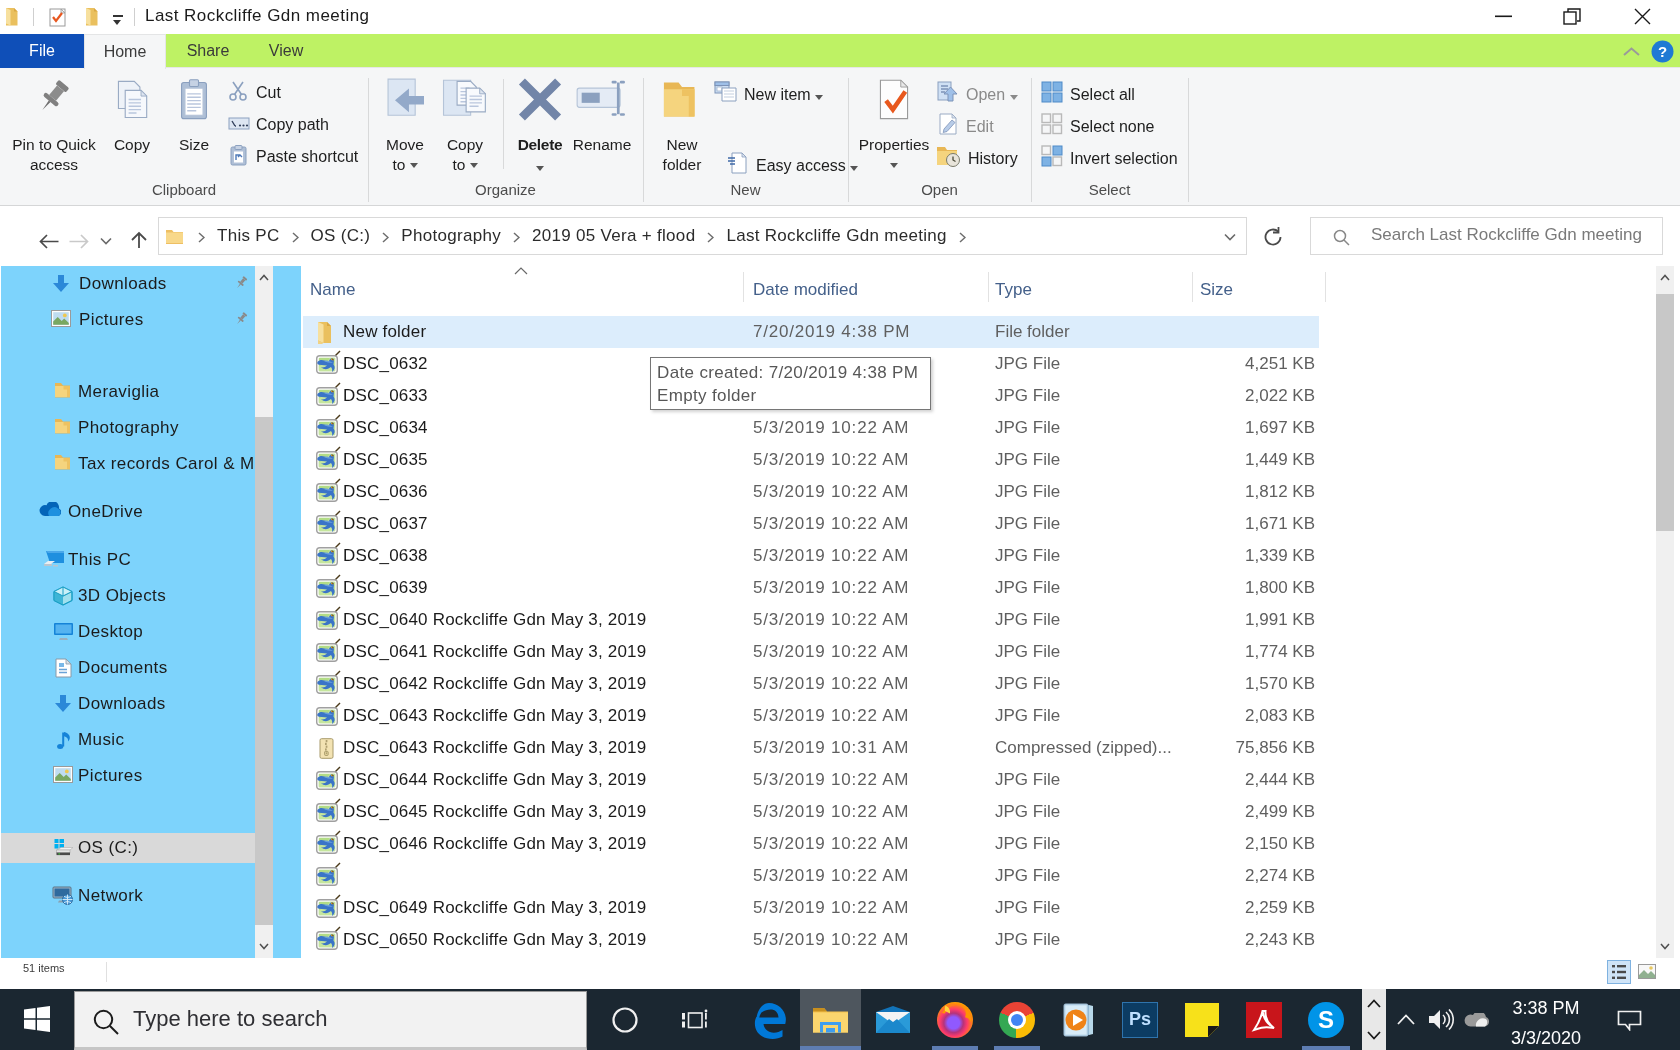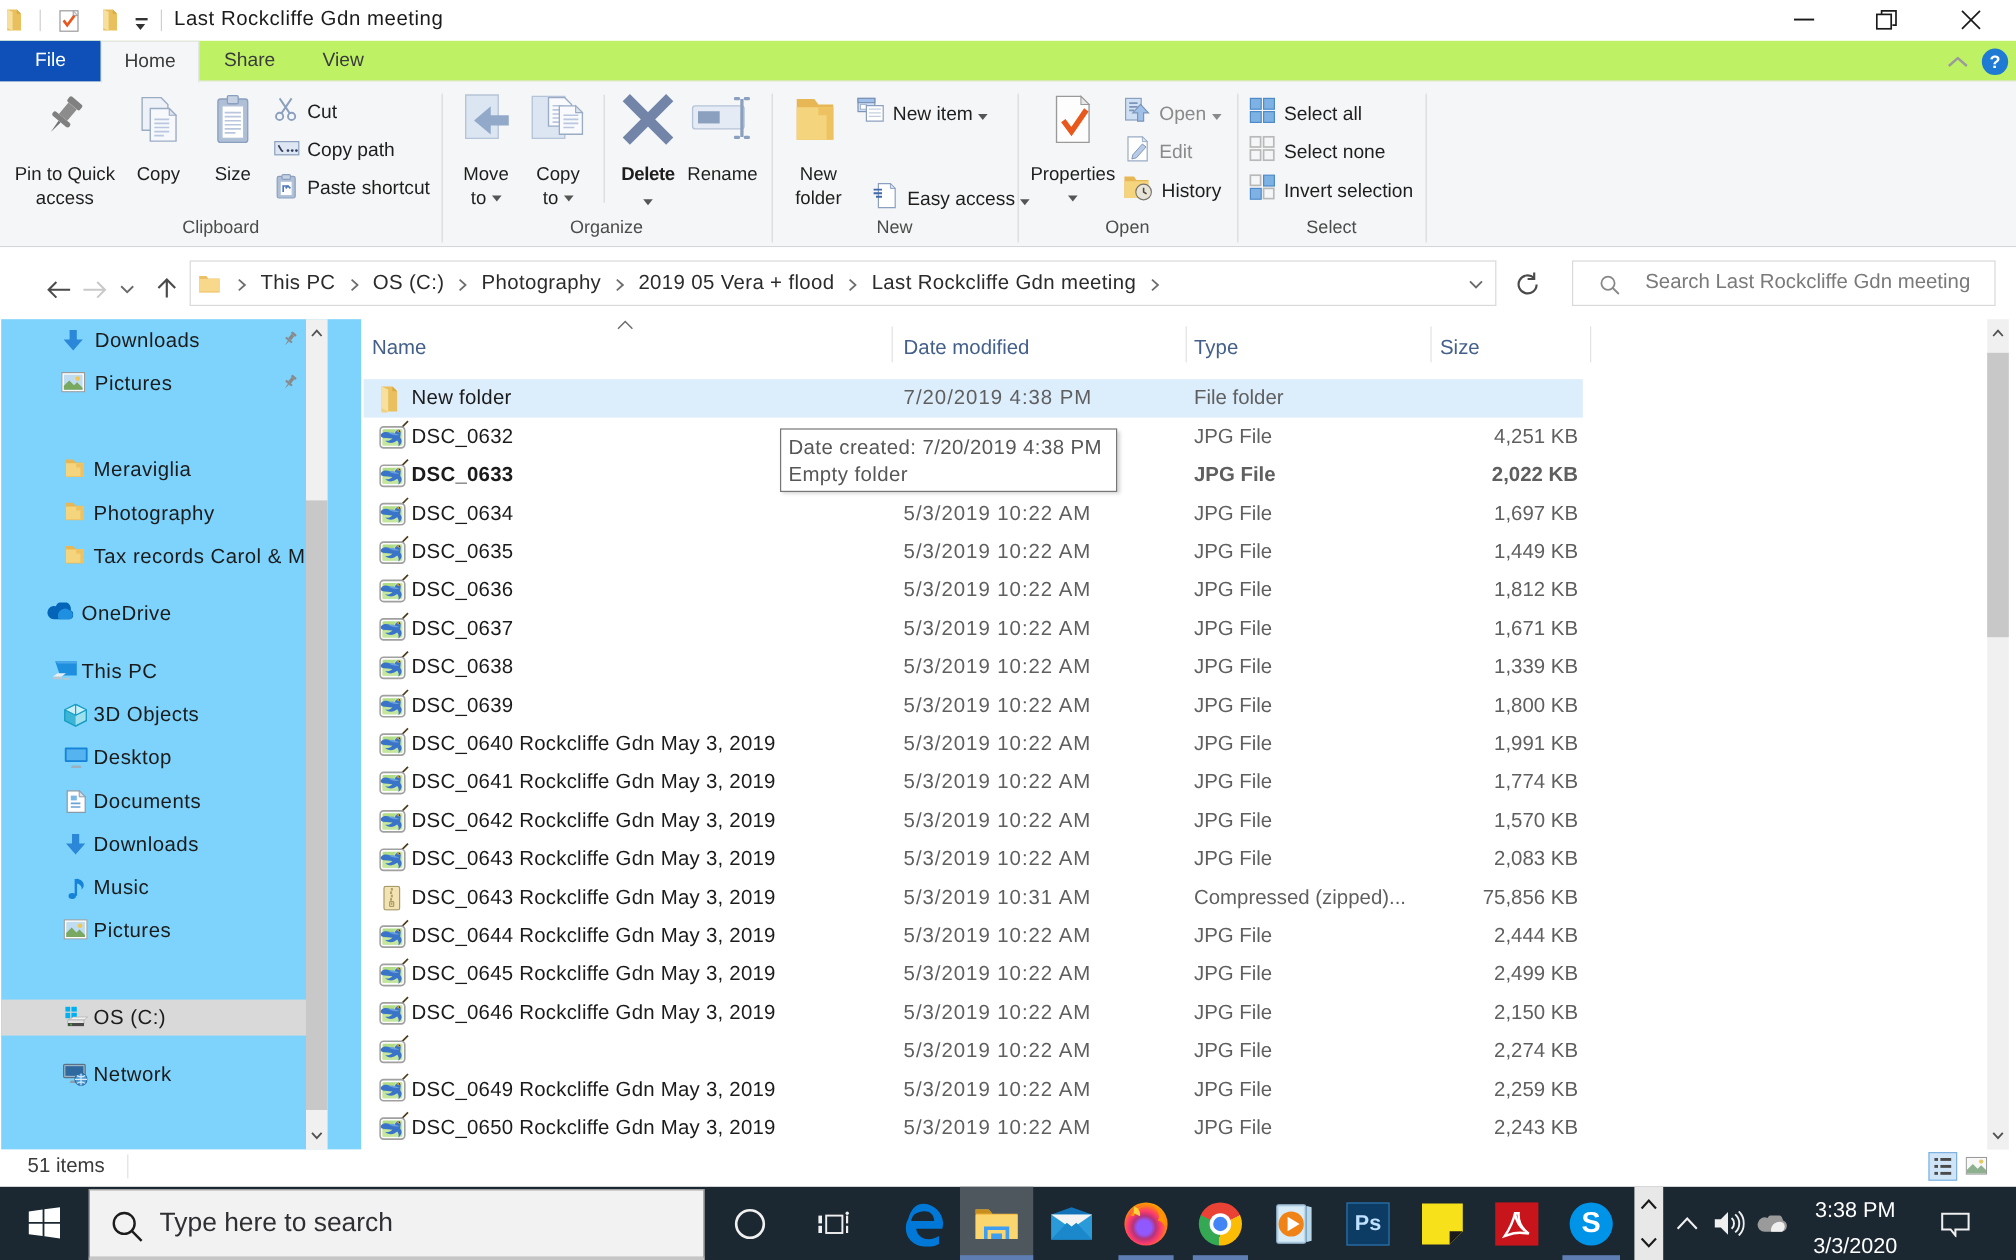--- a/index.html
+++ b/index.html
@@ -614,7 +614,7 @@
       <span class="ty">JPG File</span>
       <span class="sz">4,251 KB</span>
     </div>
-    <div class="row" style="top:380px;font-weight:bold;">
+    <div class="row" style="top:380px;">
       <span class="icon" style="top:2px;line-height:0"><svg width="26" height="26" viewBox="0 0 26 26">
           <path d="M16 9 L24 1" stroke="#4a3a1a" stroke-width="1.4"></path>
           <rect x="0.7" y="5.7" width="20.6" height="17.6" rx="3" fill="#fdfdfd" stroke="#a0a0a0" stroke-width="1.4"></rect>

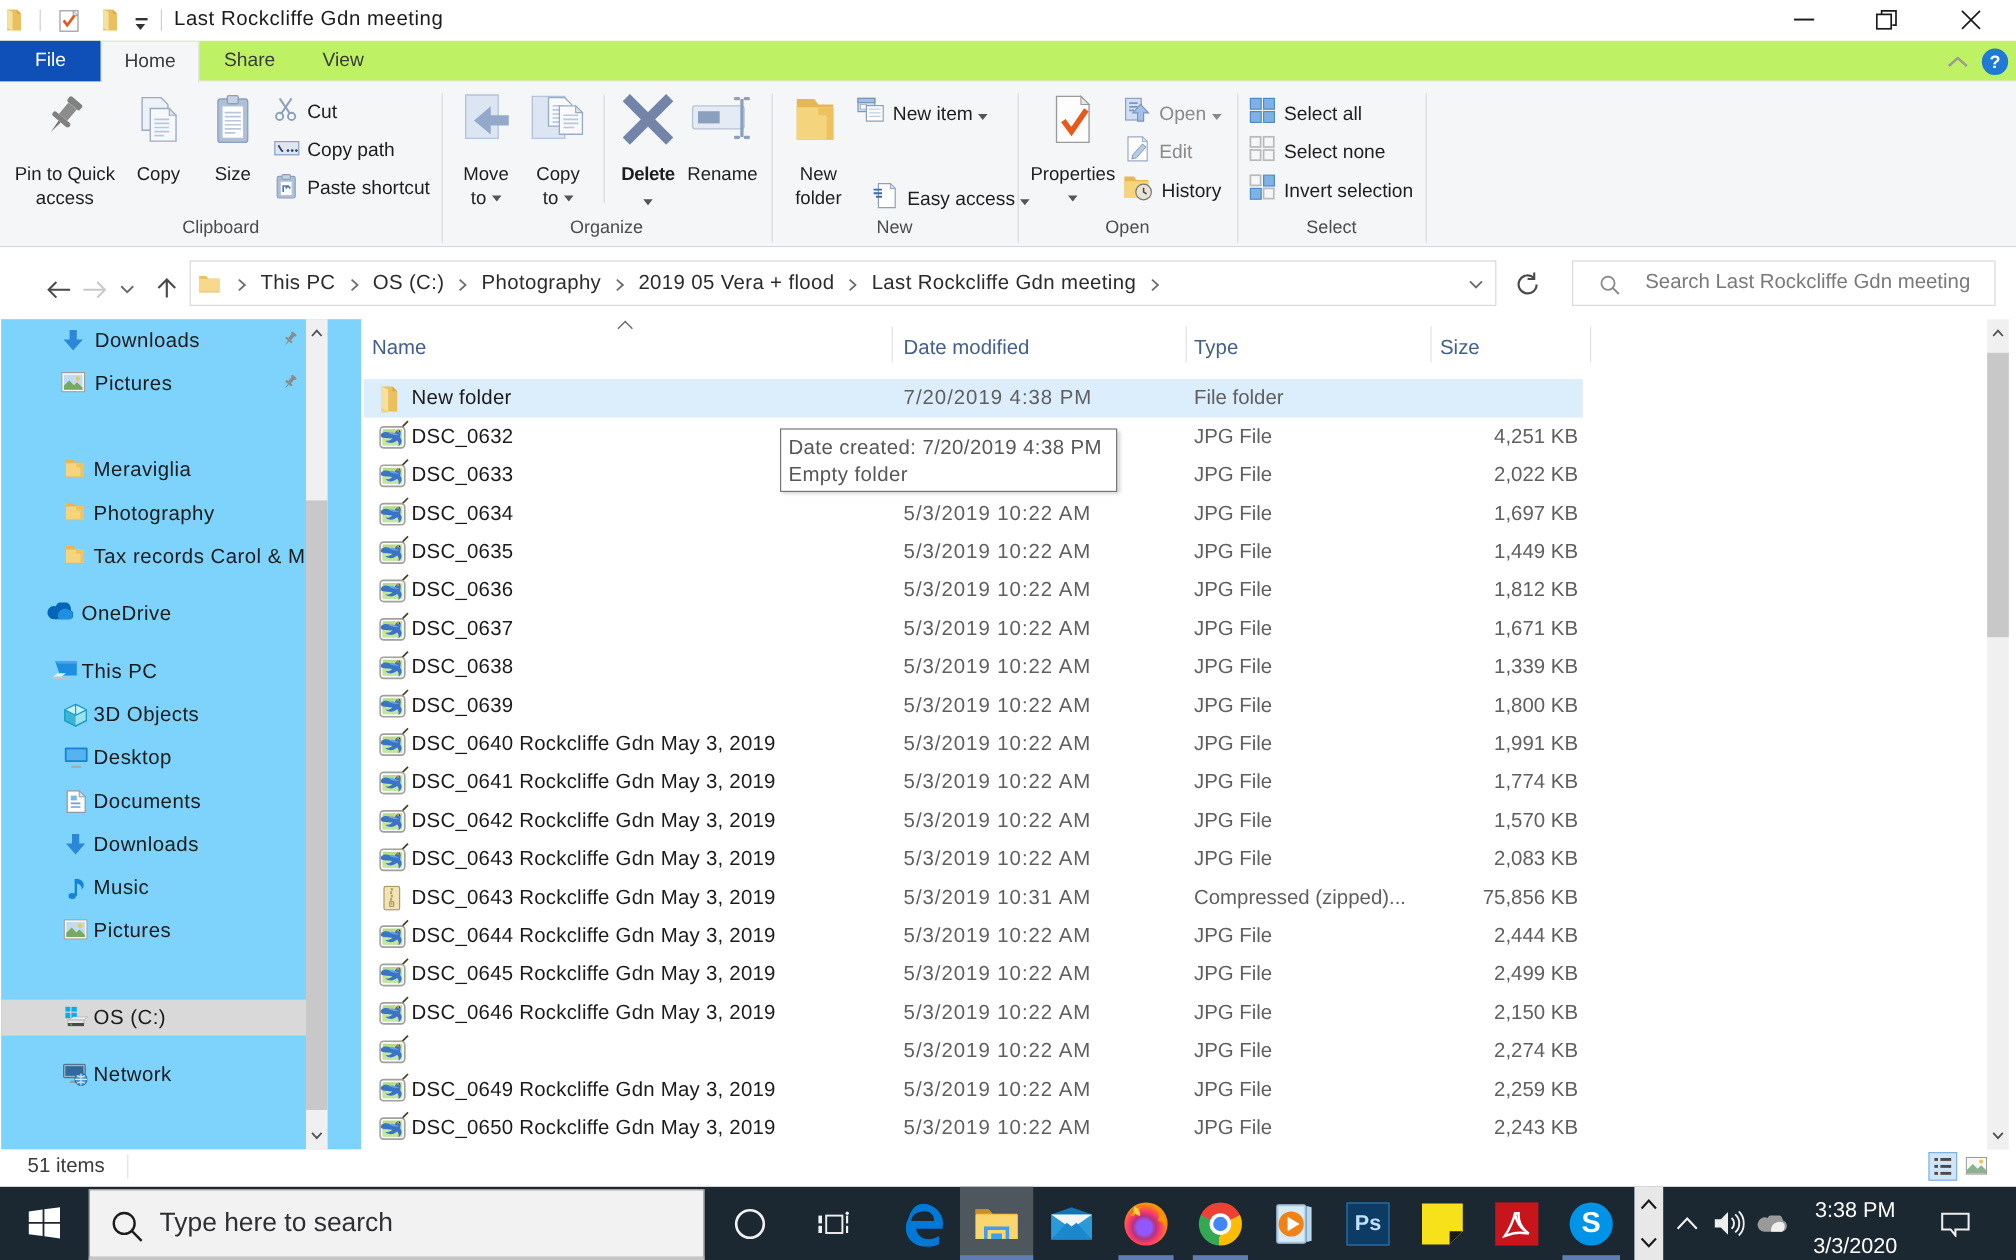--- a/index.html
+++ b/index.html
@@ -51,7 +51,7 @@
 .sbtrack { position:absolute; background:#f0f0f0; }
 .sbthumb { position:absolute; background:#c8c8c8; }
 
-#statusbar { position:absolute; left:0; top:958px; width:1500px; height:31px; background:#fff; font-size:17px; }
+#statusbar { position:absolute; left:0; top:958px; width:1500px; height:31px; background:#fff; font-size:11px; }
 
 #tooltip { position:absolute; left:650px; top:357px; width:281px; height:53px; background:#fff; border:1px solid #767676; box-shadow:2px 2px 3px rgba(0,0,0,0.18); font-size:17px; color:#575757; padding:3px 6px; line-height:23px; white-space:nowrap; letter-spacing:0.35px; }
 

